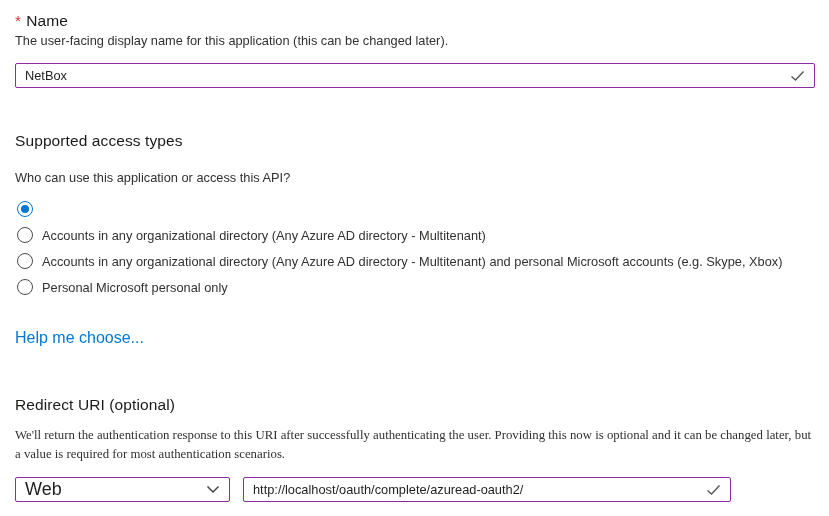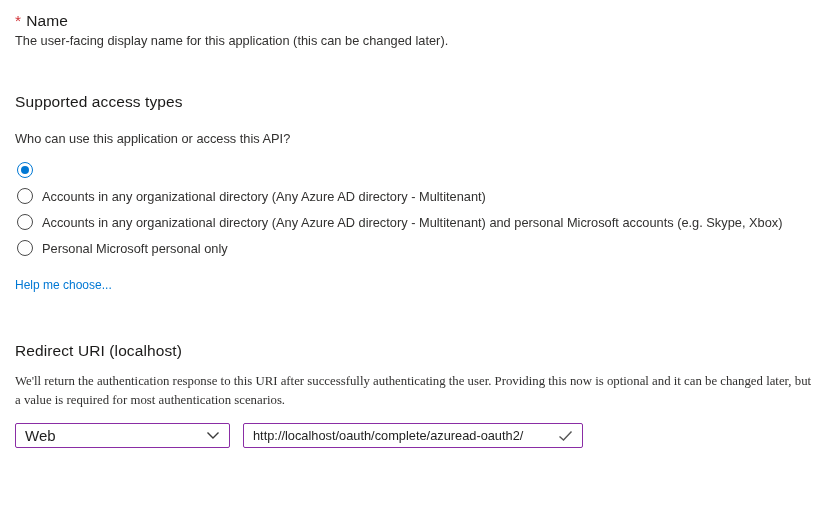--- a/index.html
+++ b/index.html
@@ -86,6 +86,14 @@
     <span class="req">*</span><span>Name</span>
   </div>
   <div class="desc">The user-facing display name for this application (this can be changed later).</div>
+  <div class="text-input">
+    <span class="value">NetBox</span>
+    <span class="glyph">
+      <svg width="15" height="12" viewBox="0 0 15 12">
+          <polyline points="1.5,6.5 5.5,10 13.5,1.5" fill="none" stroke="#565656" stroke-width="1.4"></polyline>
+        </svg>
+    </span>
+  </div>
 
   
   <div class="section-title">Supported access types</div>

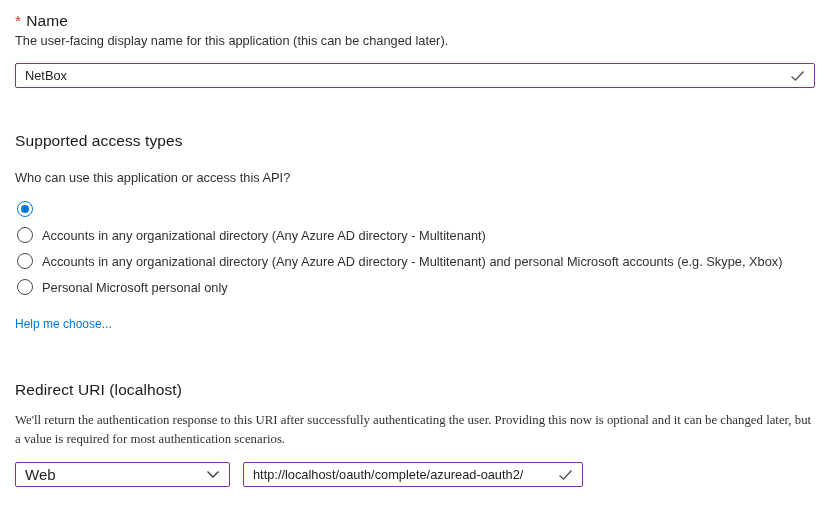--- a/index.html
+++ b/index.html
@@ -59,8 +59,8 @@
   .radio-label{font-size:12.8px;color:var(--body_text);white-space:nowrap;}
 
   .help-link{
-    display:inline-block;margin-top:16px;
-    font-size:12px;line-height:16px;color:var(--link);
+    display:inline-block;margin-top:30px;
+    font-size:16px;line-height:16px;color:var(--link);
     text-decoration:none;cursor:pointer;
   }
 

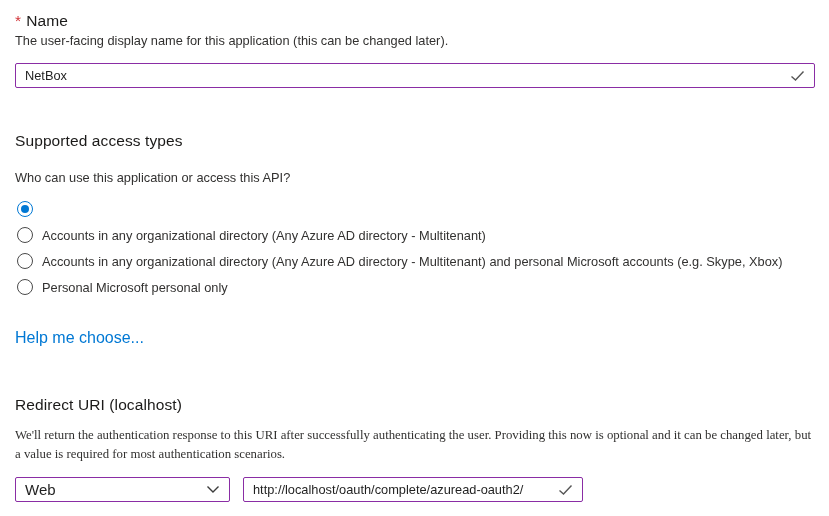--- a/index.html
+++ b/index.html
@@ -120,7 +120,7 @@
   <a class="help-link">Help me choose...</a>
 
   
-  <div class="section-title redirect">Redirect URI (localhost)</div>
+  <div class="section-title redirect">Redirect URI (optional)</div>
   <div class="redirect-desc">We'll return the authentication response to this URI after successfully authenticating the user. Providing this now is optional and it can be changed later, but a value is required for most authentication scenarios.</div>
 
   <div class="controls">

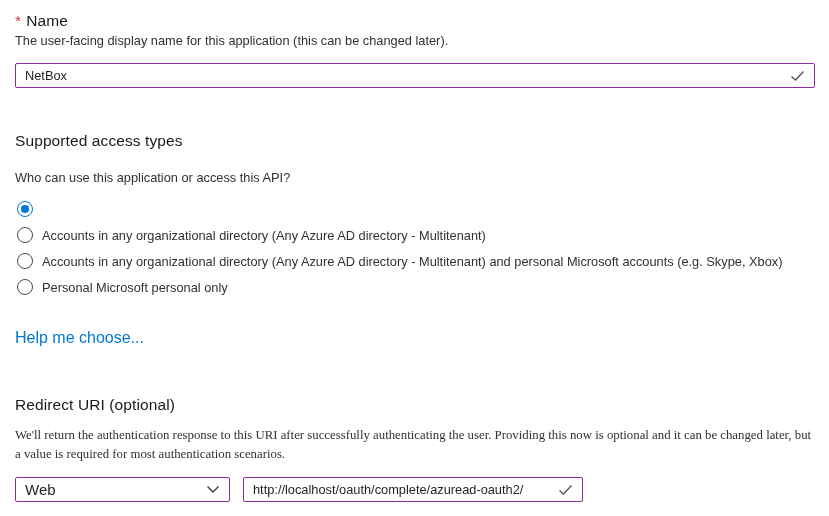--- a/index.html
+++ b/index.html
@@ -73,7 +73,7 @@
     border:1.5px solid var(--accent_border);border-radius:2px;
     display:flex;align-items:center;padding:0 9px;background:#fff;cursor:pointer;
   }
-  .select-box .value{font-size:15px;color:#1f1f1f;flex:1 1 auto;}
+  .select-box .value{font-size:18px;color:#1f1f1f;flex:1 1 auto;}
   .uri-input{width:340px;margin-top:0;}
 </style>
 </head>

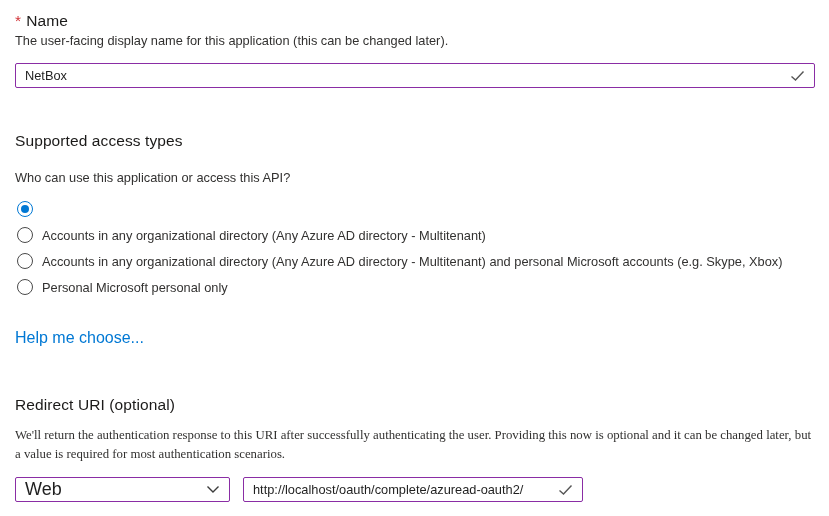--- a/index.html
+++ b/index.html
@@ -74,7 +74,7 @@
     display:flex;align-items:center;padding:0 9px;background:#fff;cursor:pointer;
   }
   .select-box .value{font-size:18px;color:#1f1f1f;flex:1 1 auto;}
-  .uri-input{width:340px;margin-top:0;}
+  .uri-input{width:488px;margin-top:0;}
 </style>
 </head>
 <body>

